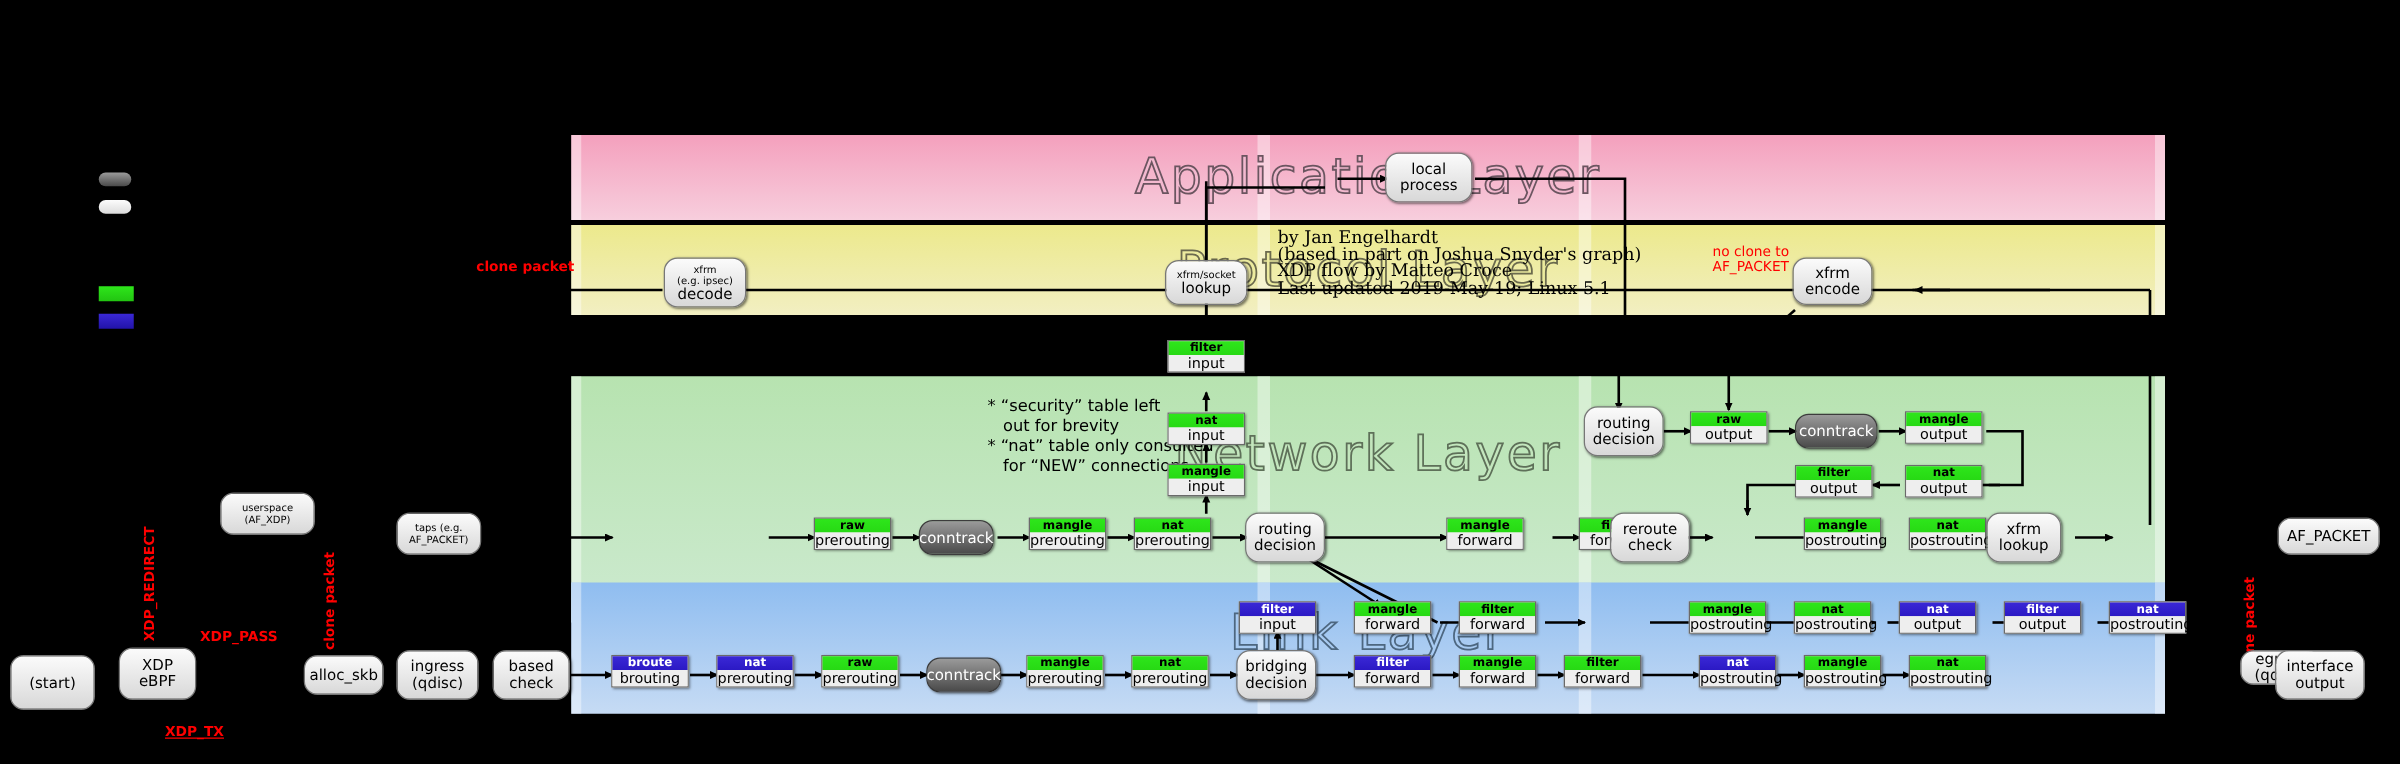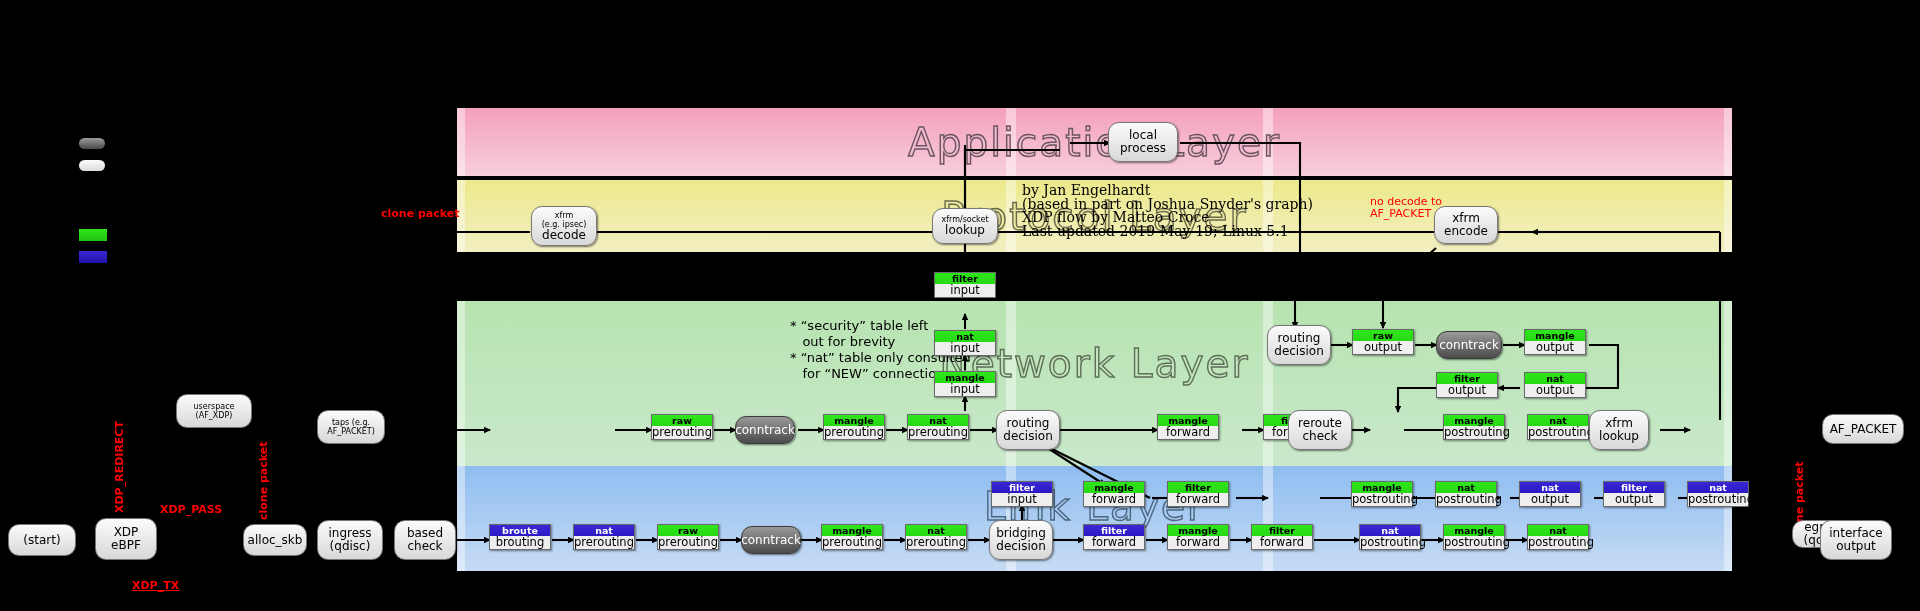--- a/index.html
+++ b/index.html
@@ -236,7 +236,7 @@
   <div class="red" style="left:381px;top:208px;">clone packet</div>
   <div class="red vert" style="left:258px;top:520px;">clone packet</div>
   <div class="red vert" style="left:1794px;top:540px;">clone packet</div>
-  <div class="red plain" style="left:1370px;top:196px;white-space:pre;">no decode to
+  <div class="red plain" style="left:1370px;top:196px;white-space:pre;">no clone to
 AF_PACKET</div>
   <div class="red vert" style="left:114px;top:513px;">XDP_REDIRECT</div>
   <div class="red" style="left:160px;top:504px;">XDP_PASS</div>

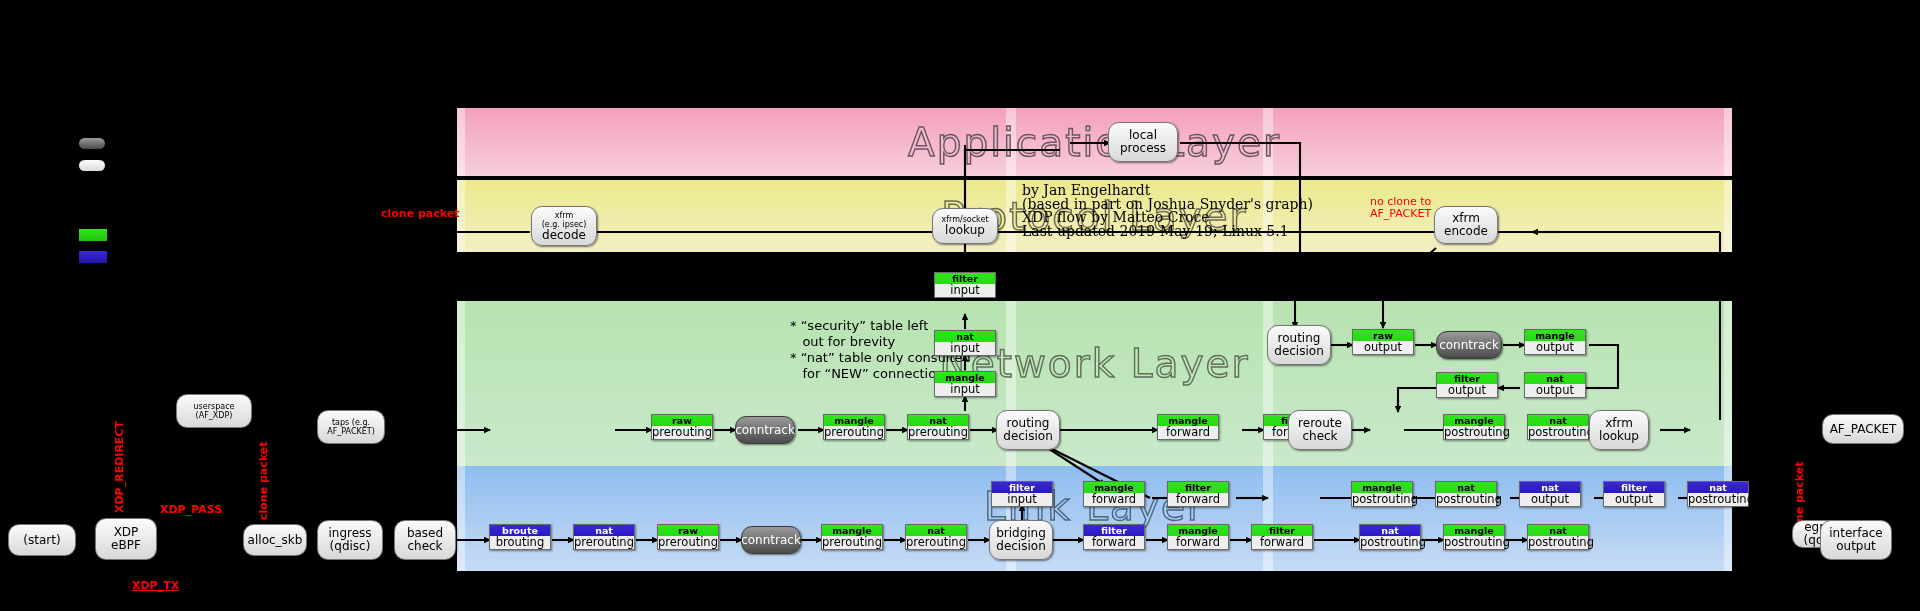--- a/index.html
+++ b/index.html
@@ -242,7 +242,7 @@
   <div class="red" style="left:160px;top:504px;">XDP_PASS</div>
   <div class="red" style="left:132px;top:580px;text-decoration:underline;">XDP_TX</div>
 
-  <div class="node" style="left:8px;top:524px;width:68px;height:32px;">
+  <div class="node" style="left:8px;top:524px;width:68px;height:44px;">
     <span>(start)</span>
   </div>
 

